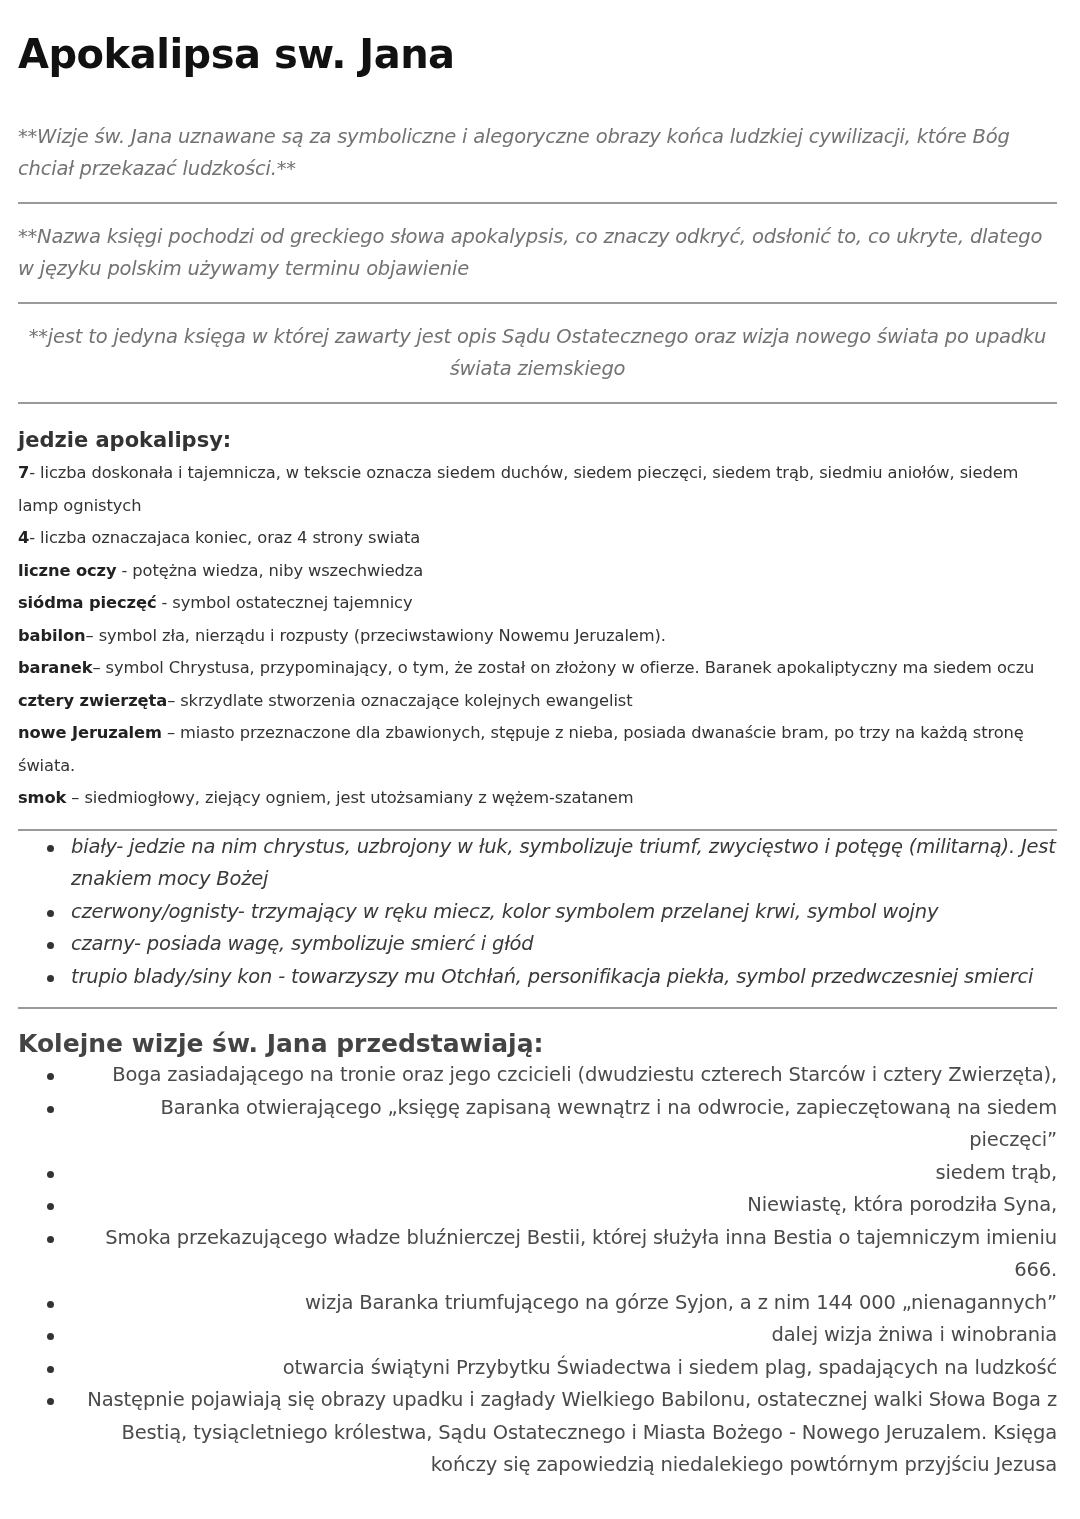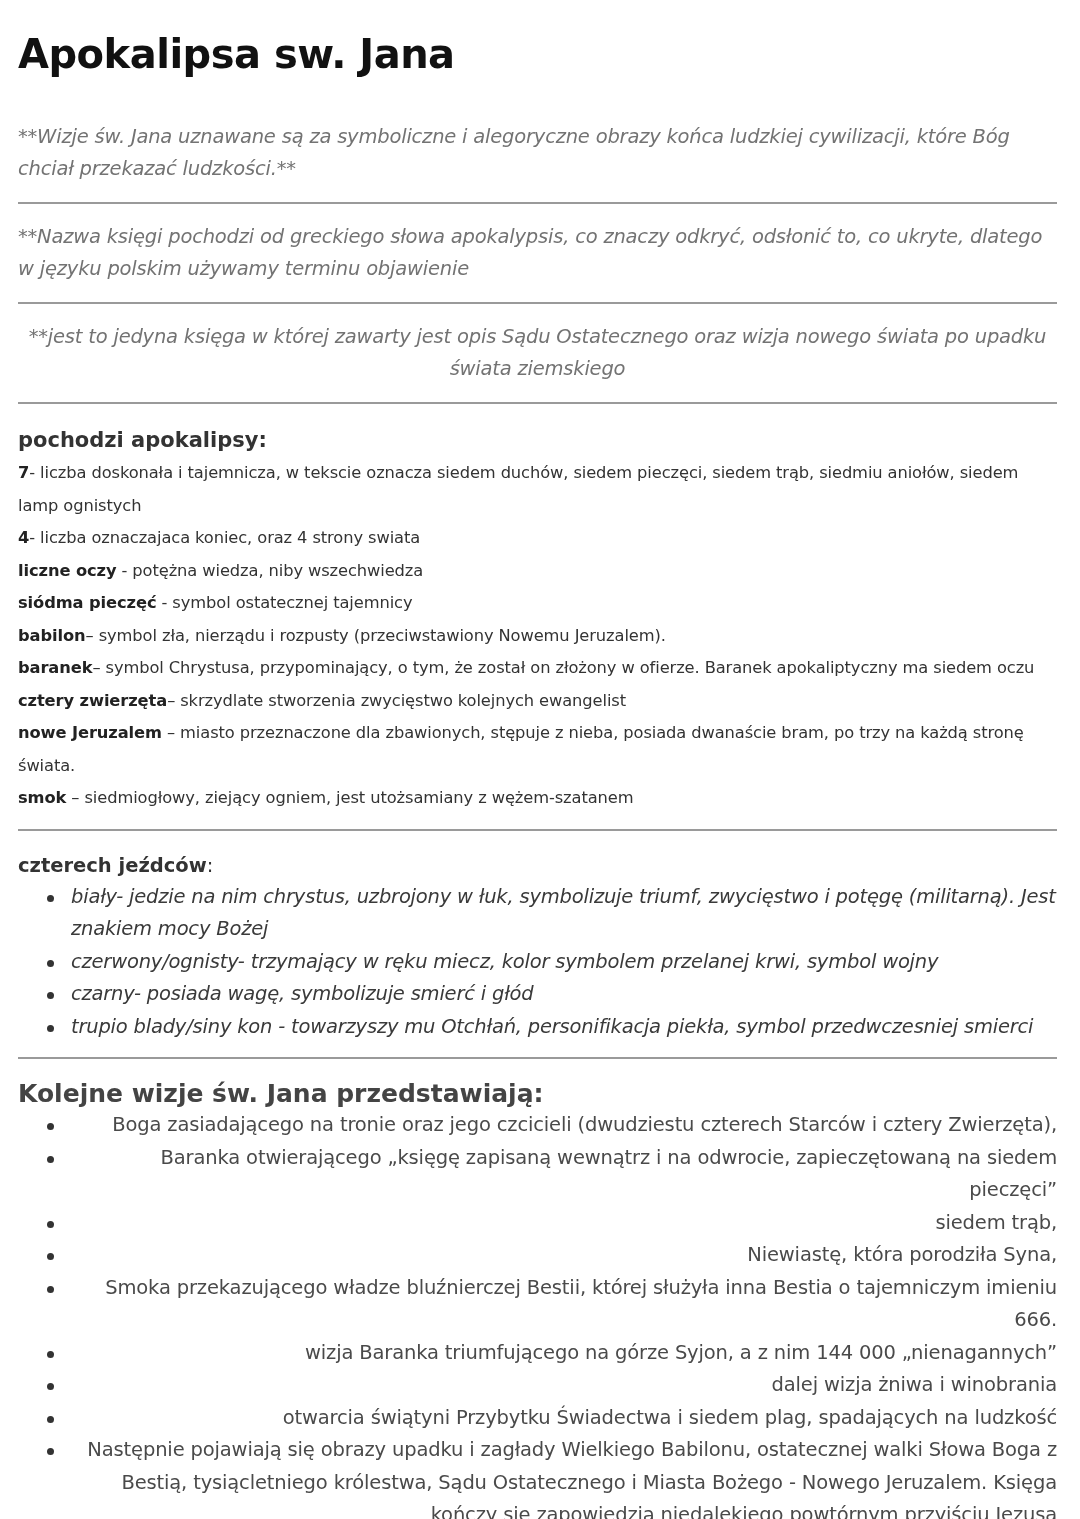--- a/index.html
+++ b/index.html
@@ -115,7 +115,7 @@
   <hr class="rule r3">
 
   <section class="symbols">
-    <h2 class="section-heading">pochodzi apokalipsy:</h2>
+    <h2 class="section-heading">jedzie apokalipsy:</h2>
     <ul class="sym-list">
       <li><span class="term">7</span><span>- liczba doskonała i tajemnicza, w tekscie oznacza siedem duchów, siedem pieczęci, siedem trąb, siedmiu aniołów, siedem lamp ognistych</span></li>
       <li><span class="term">4</span><span>- liczba oznaczajaca koniec, oraz 4 strony swiata</span></li>

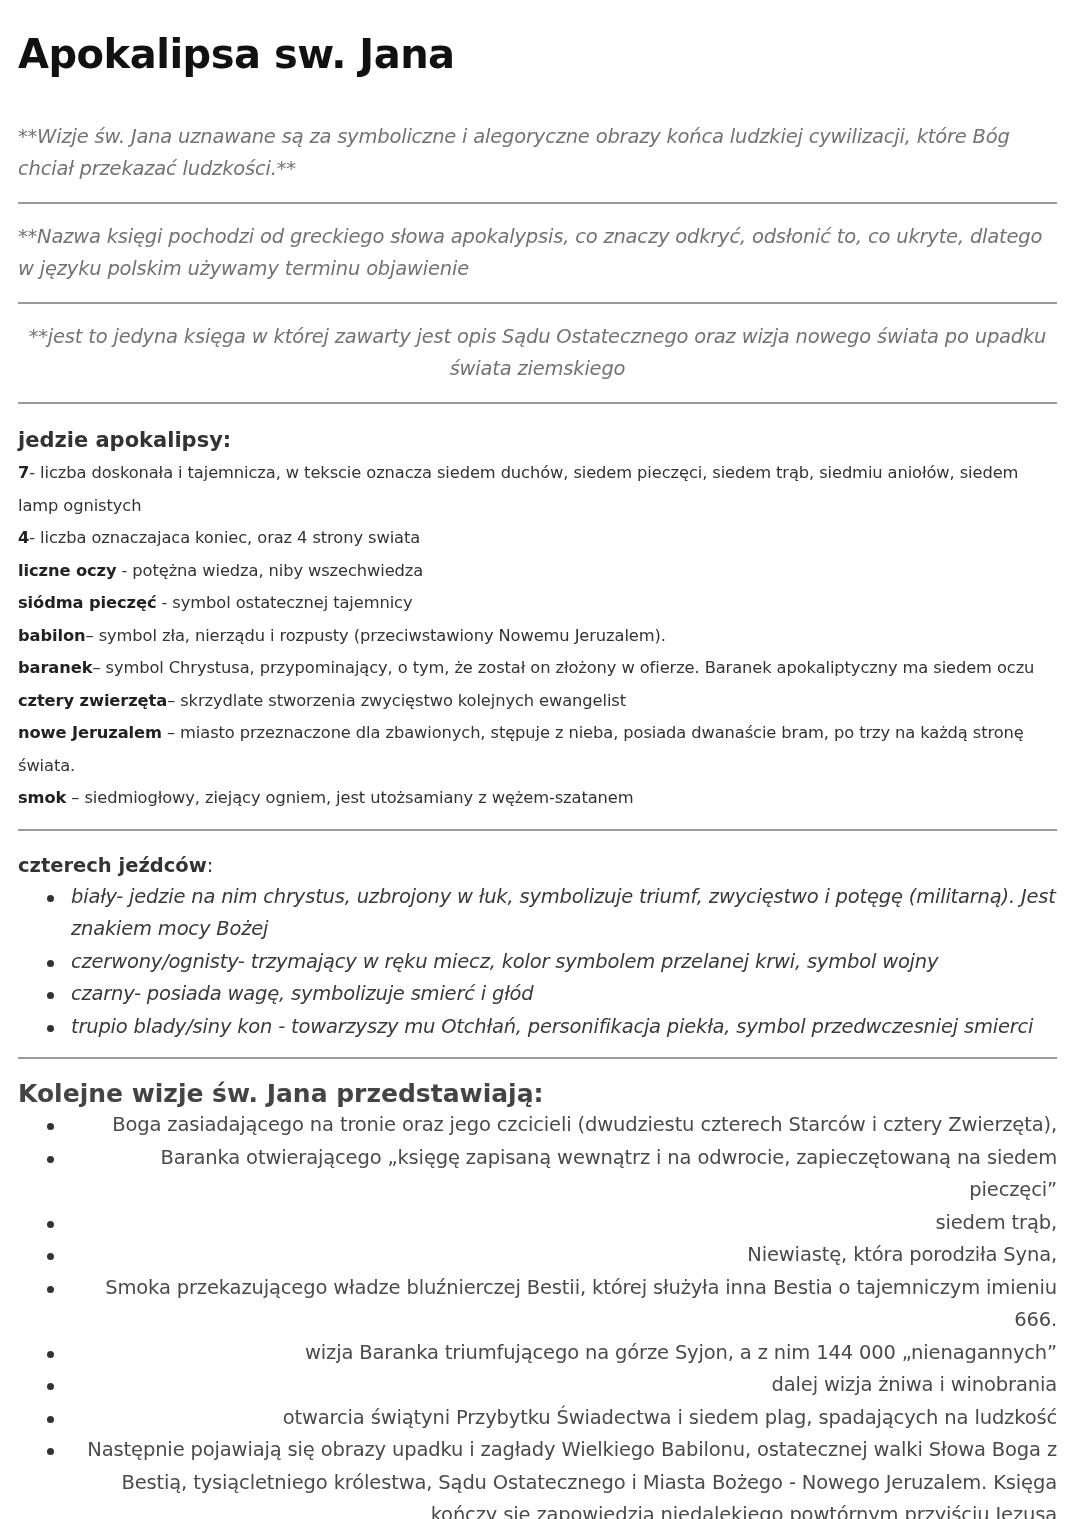--- a/index.html
+++ b/index.html
@@ -123,7 +123,7 @@
       <li><span class="term">siódma pieczęć</span><span> - symbol ostatecznej tajemnicy</span></li>
       <li><span class="term">babilon</span><span>– symbol zła, nierządu i rozpusty (przeciwstawiony Nowemu Jeruzalem).</span></li>
       <li><span class="term">baranek</span><span>– symbol Chrystusa, przypominający, o tym, że został on złożony w ofierze. Baranek apokaliptyczny ma siedem oczu</span></li>
-      <li><span class="term">cztery zwierzęta</span><span>– skrzydlate stworzenia zwycięstwo kolejnych ewangelist</span></li>
+      <li><span class="term">cztery zwierzęta</span><span>– skrzydlate stworzenia oznaczające kolejnych ewangelist</span></li>
       <li><span class="term">nowe Jeruzalem</span><span> – miasto przeznaczone dla zbawionych, stępuje z nieba, posiada dwanaście bram, po trzy na każdą stronę świata.</span></li>
       <li><span class="term">smok</span><span> – siedmiogłowy, ziejący ogniem, jest utożsamiany z wężem-szatanem</span></li>
     </ul>

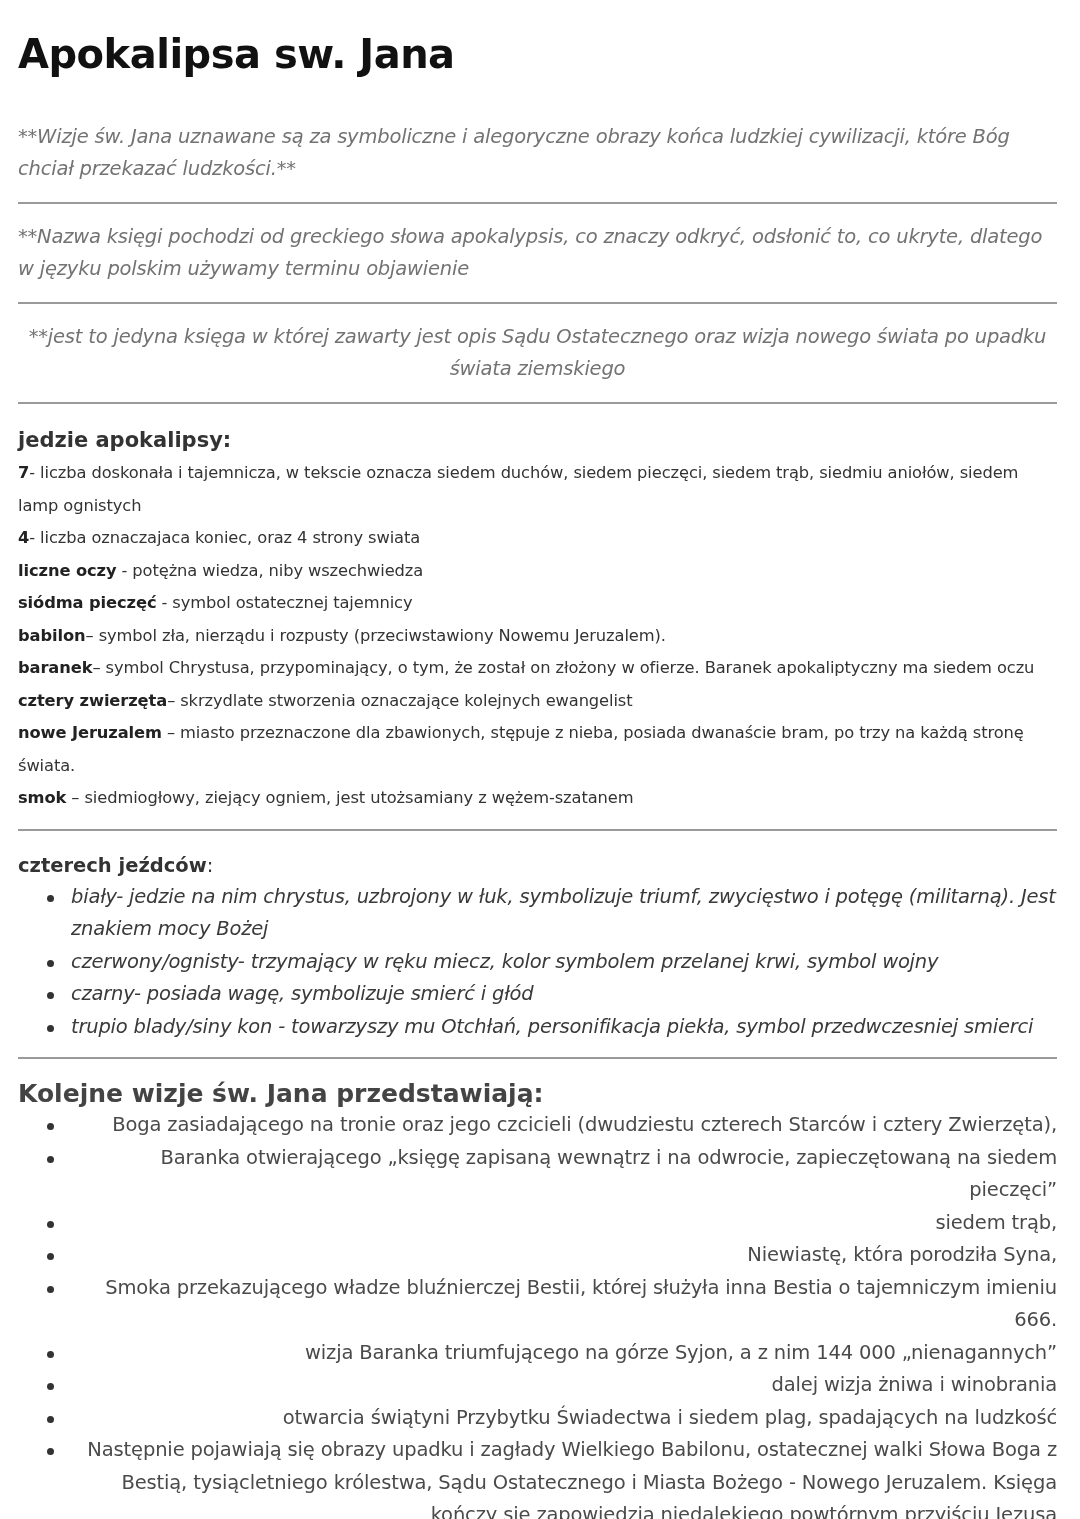--- a/index.html
+++ b/index.html
@@ -131,7 +131,6 @@
   <hr class="rule r4">
 
   <section class="riders">
-    <h2 class="section-heading"><span>czterech jeźdców</span><span class="colon">:</span></h2>
     <ul class="bullet-list">
       <li>biały- jedzie na nim chrystus, uzbrojony w łuk, symbolizuje triumf, zwycięstwo i potęgę (militarną). Jest znakiem mocy Bożej</li>
       <li>czerwony/ognisty- trzymający w ręku miecz, kolor symbolem przelanej krwi, symbol wojny</li>

